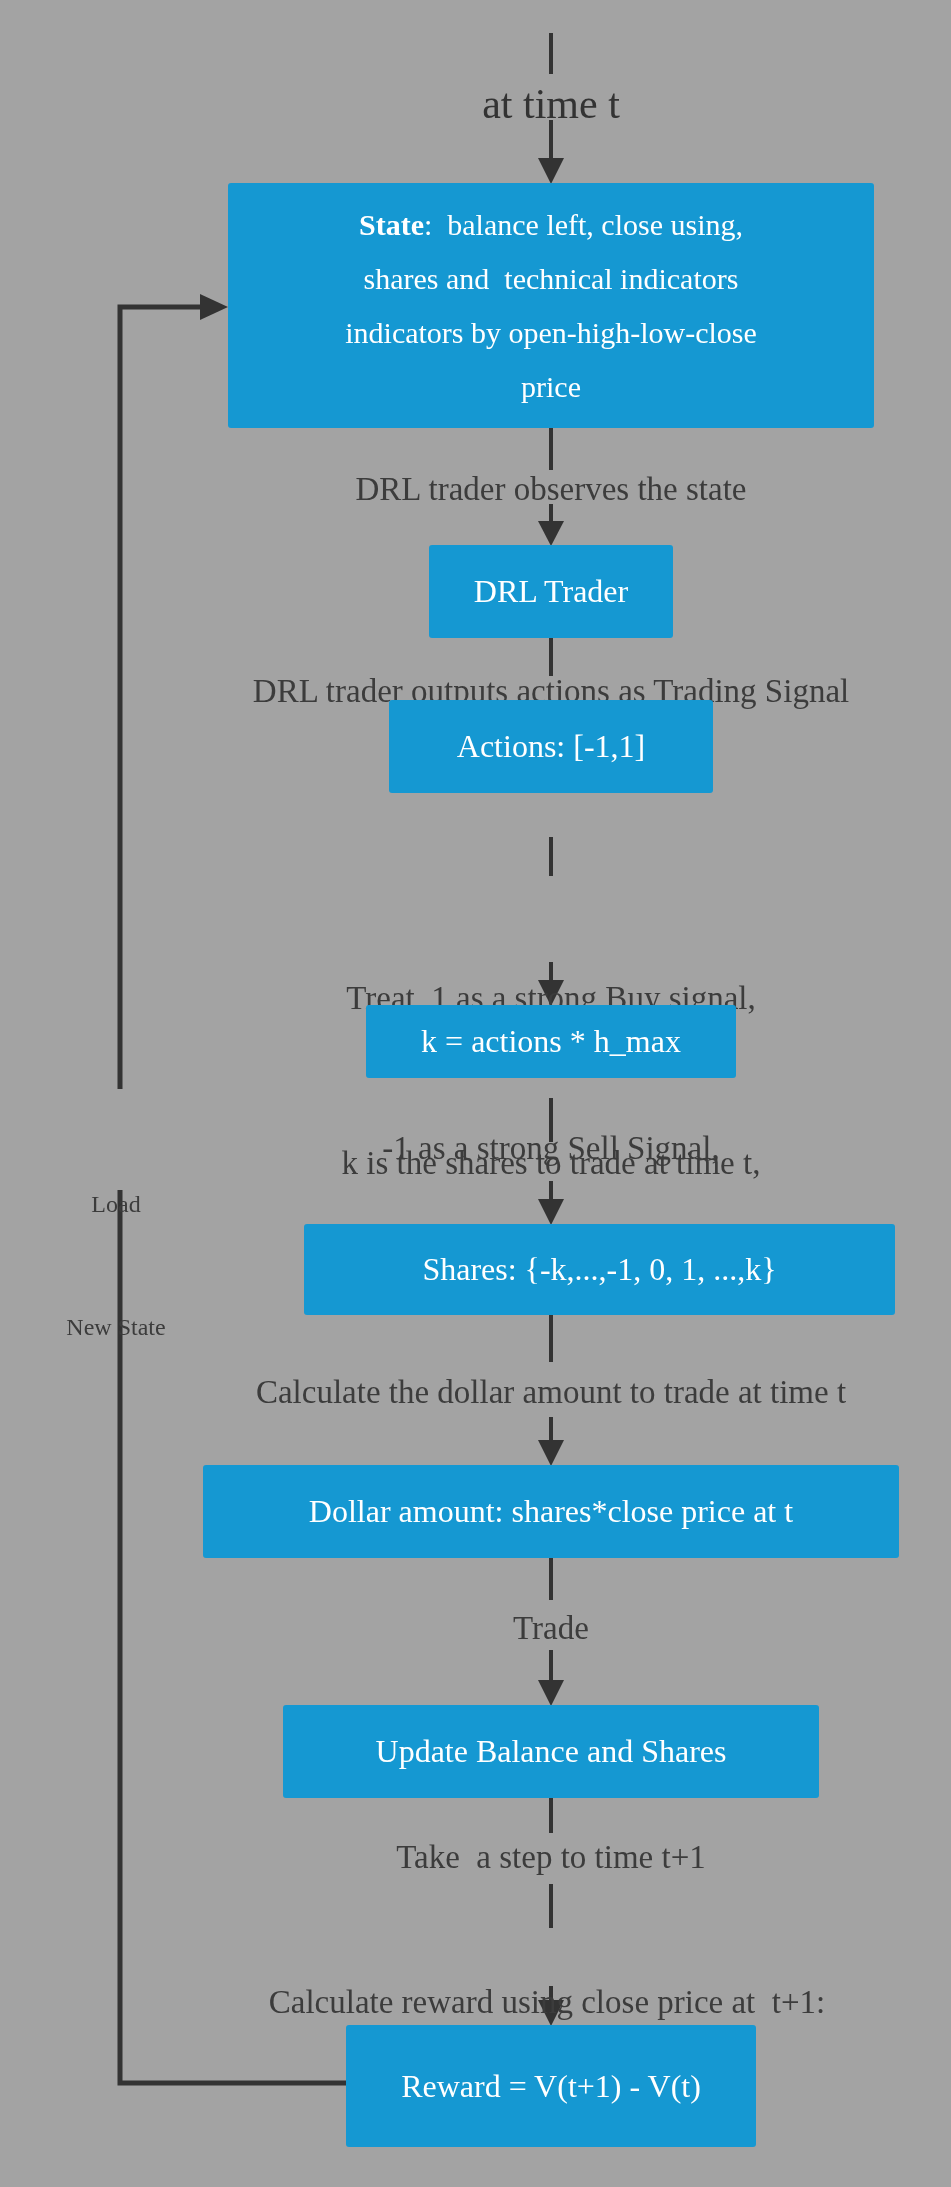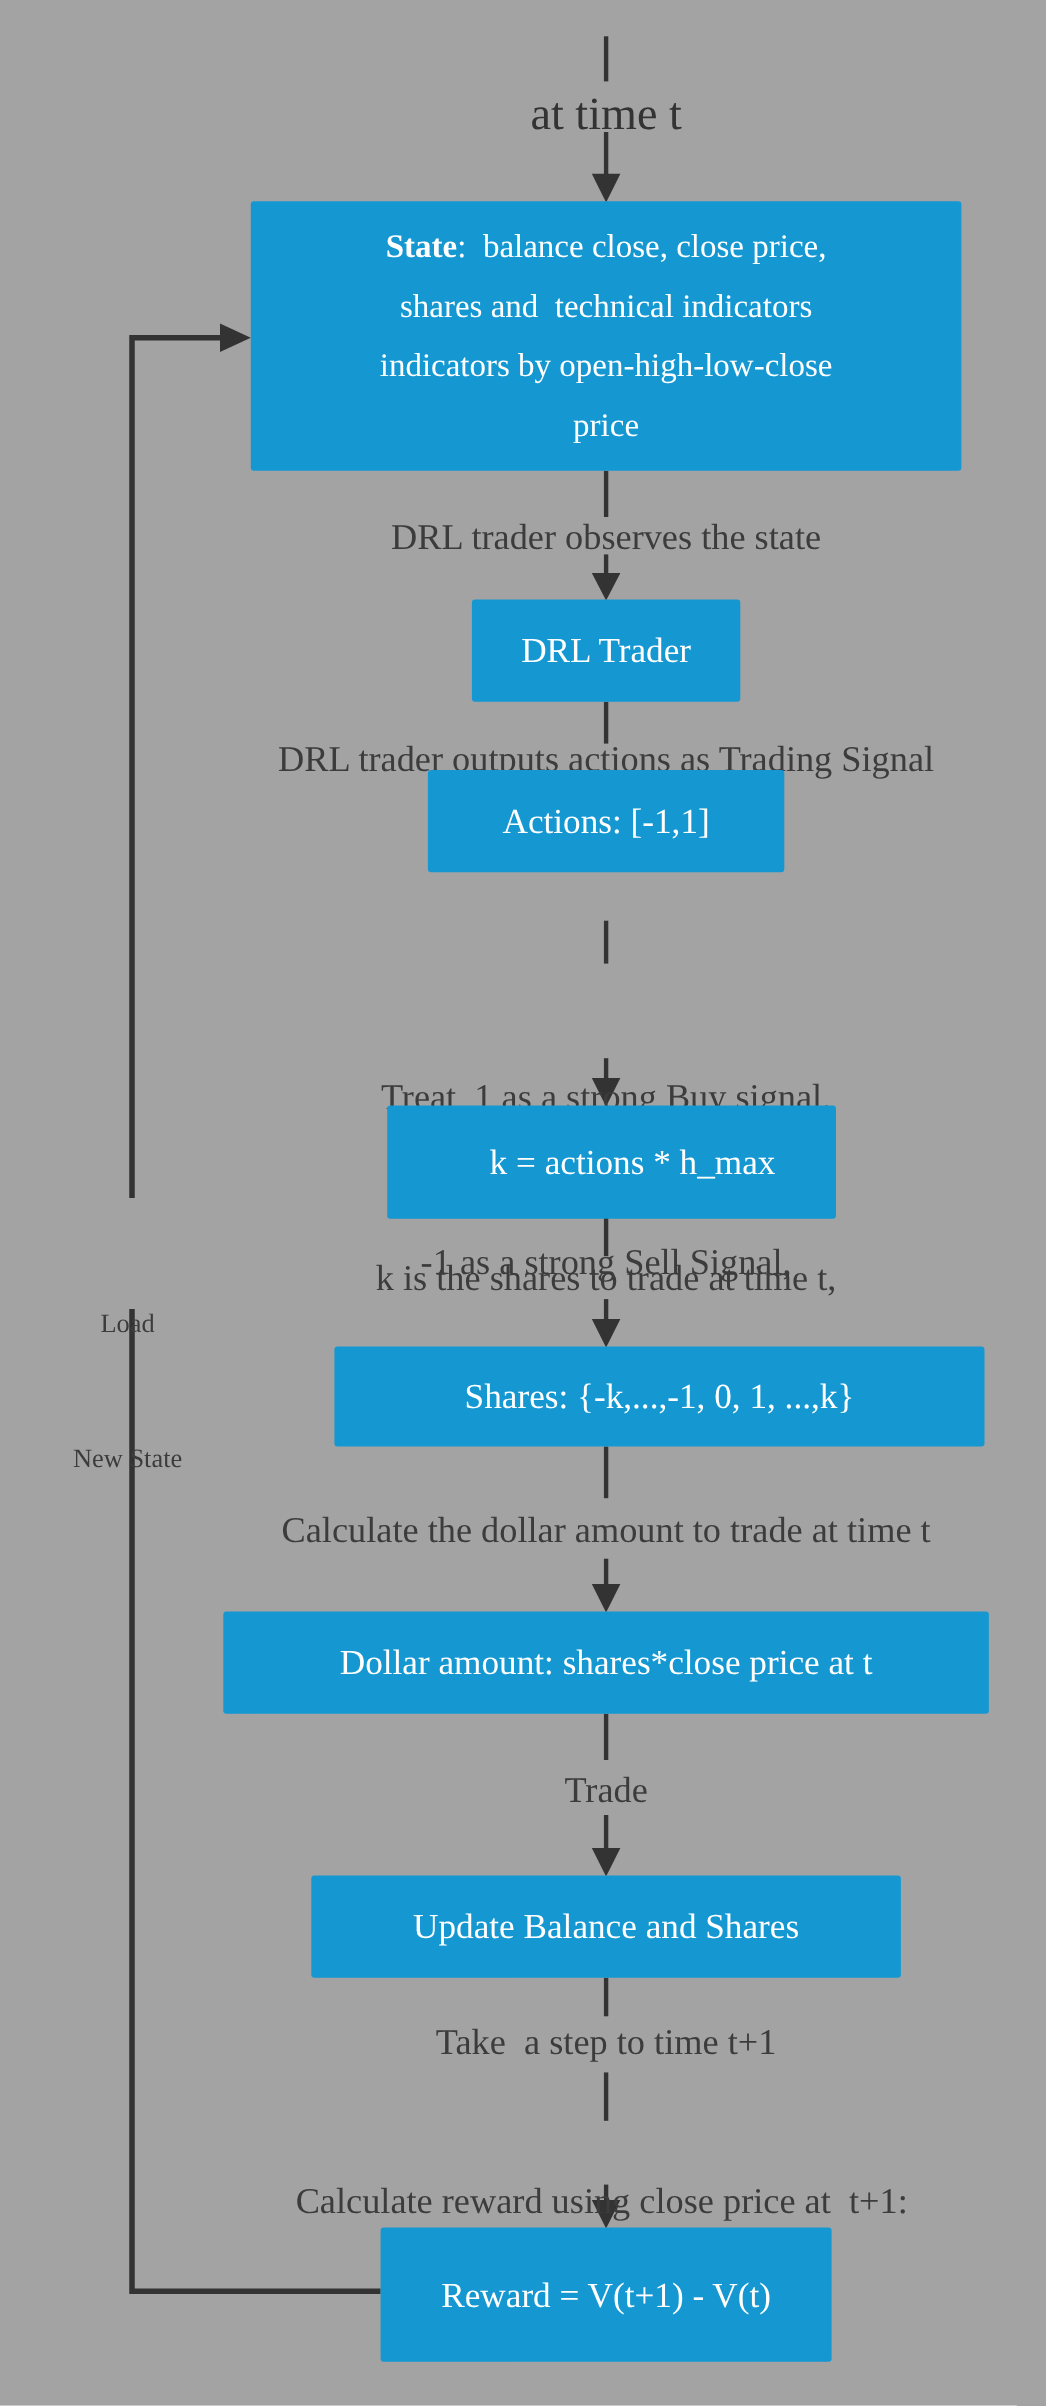--- a/index.html
+++ b/index.html
@@ -103,7 +103,7 @@
   <div class="label big" style="left:551px;top:83px;">at time t</div>
 
   <div class="node node-state" style="left:228px;top:183px;width:646px;height:245px;">
-    <div><span class="bold">State</span><span>:  balance close, close price,</span></div>
+    <div><span class="bold">State</span><span>:  balance left, close using,</span></div>
     <div>shares and  technical indicators</div>
     <div>indicators by open-high-low-close</div>
     <div>price</div>

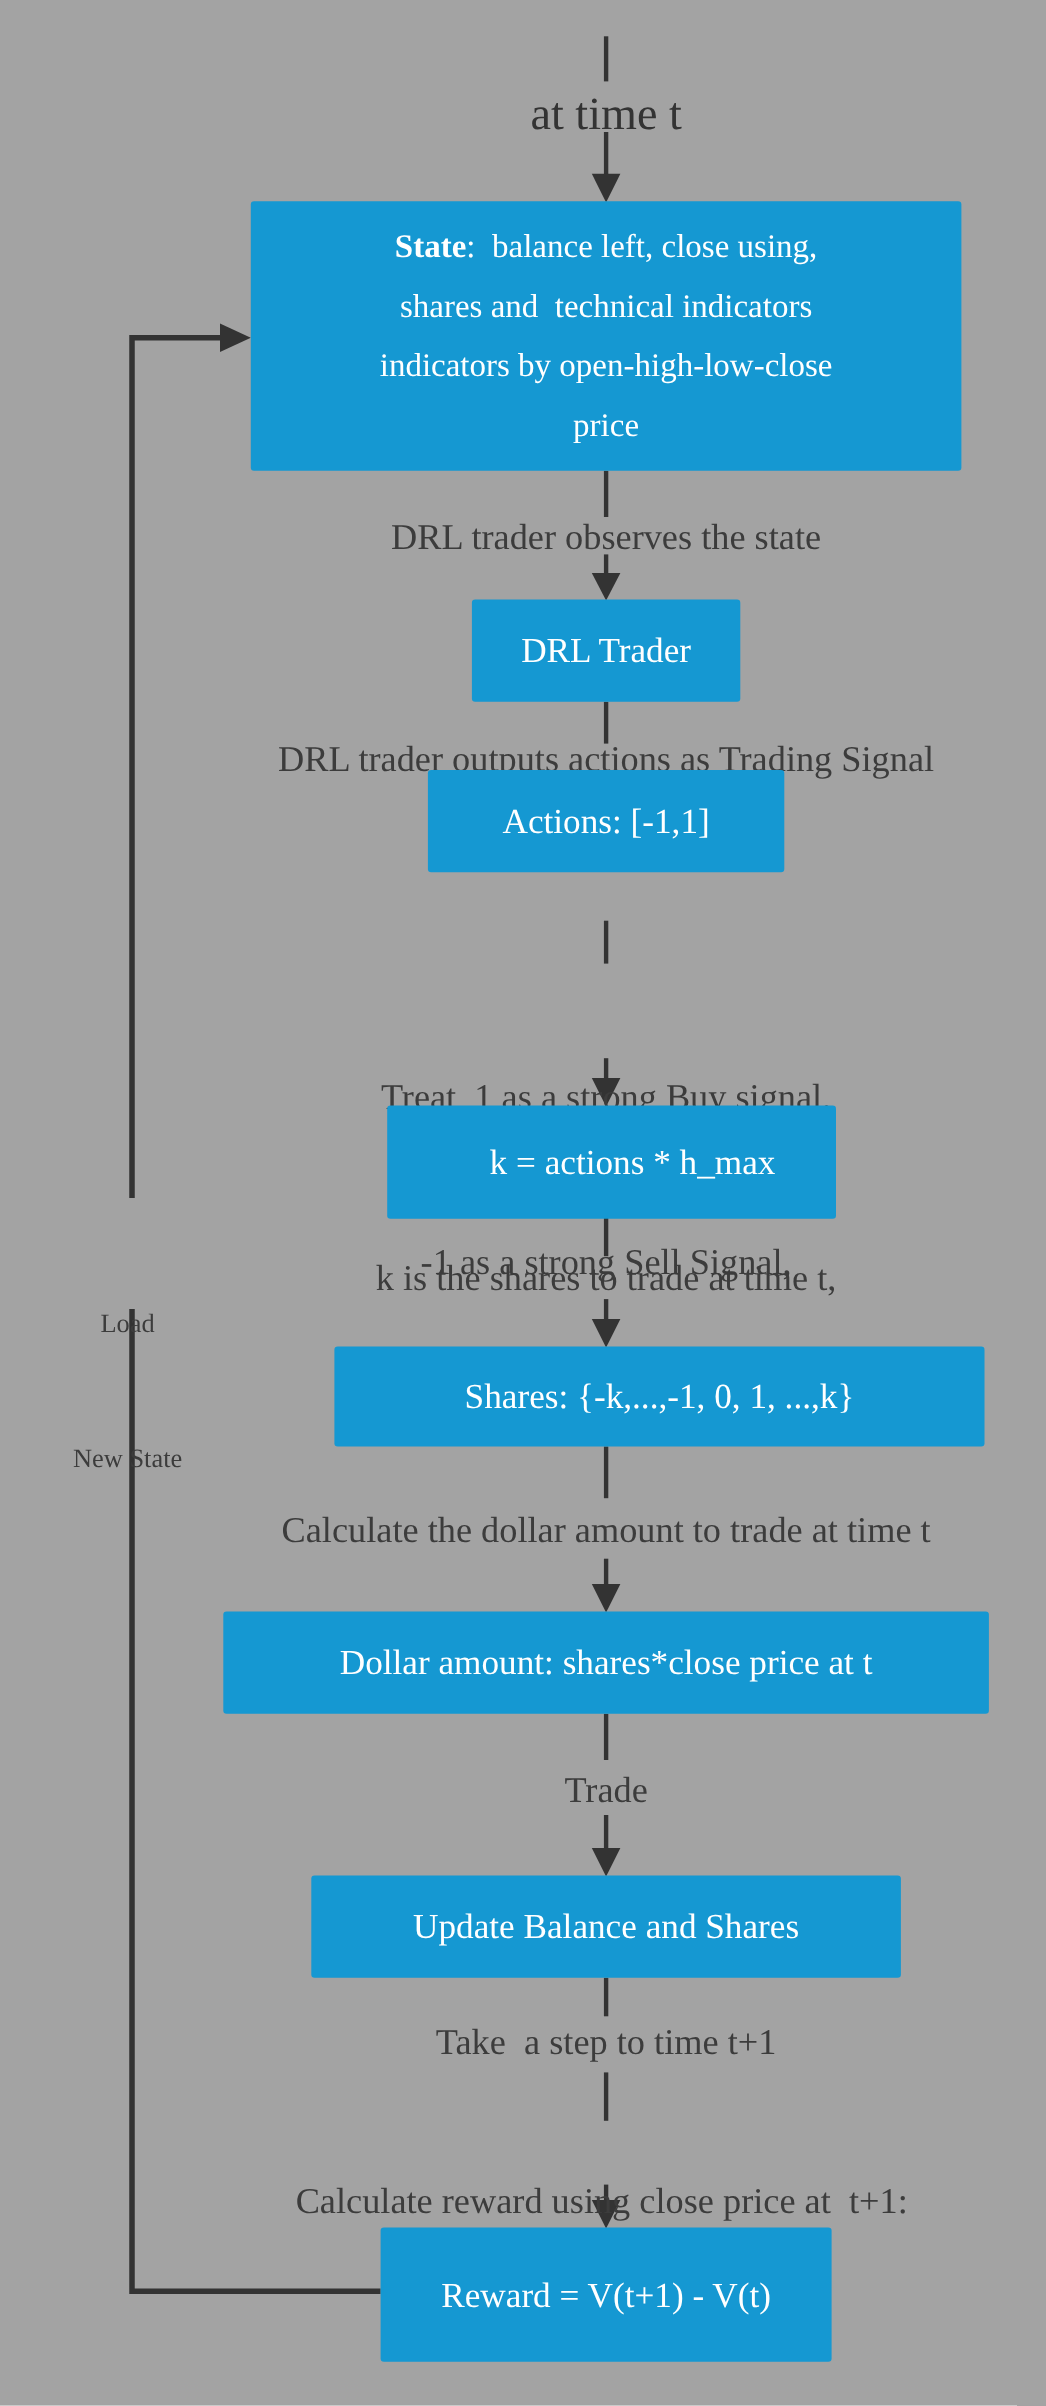--- a/index.html
+++ b/index.html
@@ -126,7 +126,7 @@
     <div>-1 as a strong Sell Signal,</div>
   </div>
 
-  <div class="node" style="left:352px;top:1005px;width:370px;height:103px;padding-left:38px;">
+  <div class="node" style="left:366px;top:1005px;width:370px;height:73px;">
     <span>k = actions * h_max</span>
   </div>
 

